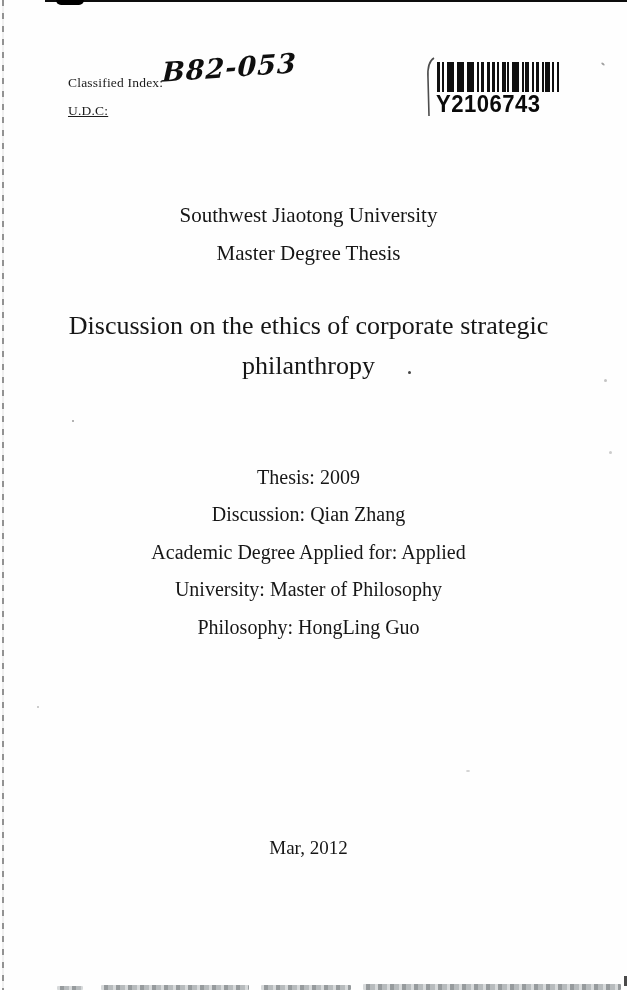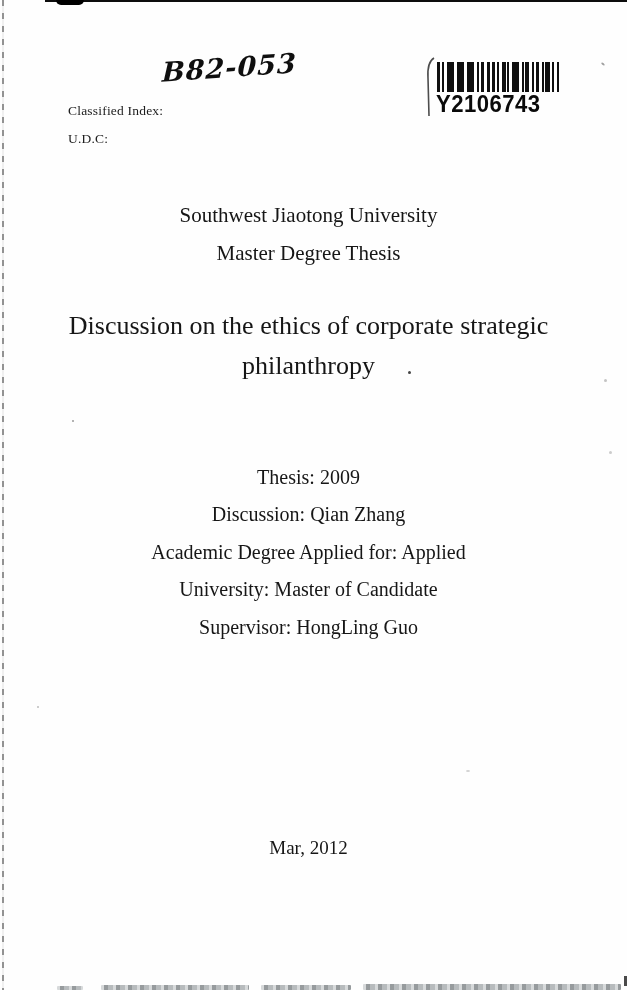--- a/index.html
+++ b/index.html
@@ -42,7 +42,7 @@
   
   .meta-label{
     position:absolute;left:68px;
-    font-size:13.5px;letter-spacing:.2px;color:#1c1c1c;margin-top:28px;
+    font-size:13.5px;letter-spacing:.2px;color:#1c1c1c;
   }
   .classified{top:75px;}
   .udc{top:103px;}

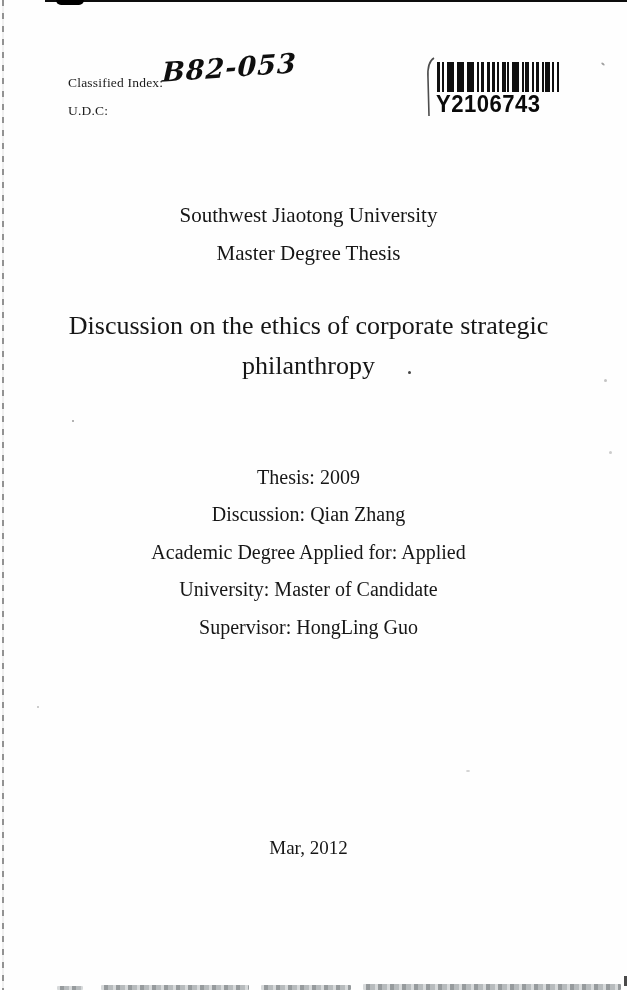--- a/index.html
+++ b/index.html
@@ -45,7 +45,7 @@
     font-size:13.5px;letter-spacing:.2px;color:#1c1c1c;
   }
   .classified{top:75px;}
-  .udc{top:103px;}
+  .udc{top:103px;text-decoration:underline;}
   .handwritten{
     position:absolute;left:162px;top:52px;
     font-family:"DejaVu Serif", serif;

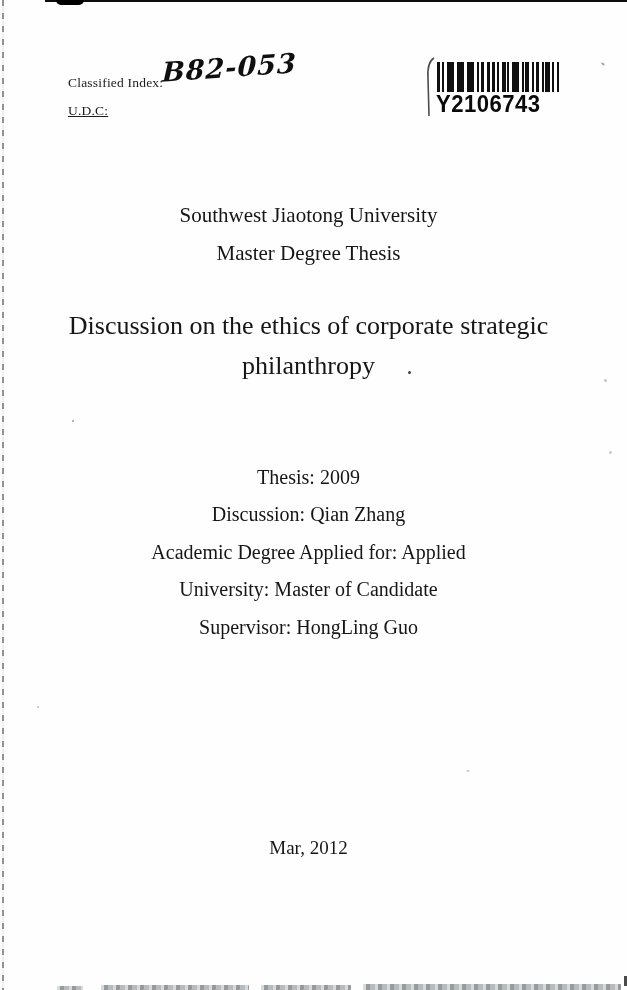--- a/index.html
+++ b/index.html
@@ -132,7 +132,7 @@
   </div>
   <div class="cline detail-line det3">
     <span>University:</span>
-    <span>Master of Candidate</span>
+    <span>Master of Philosophy</span>
   </div>
   <div class="cline detail-line det4">
     <span>Supervisor:</span>

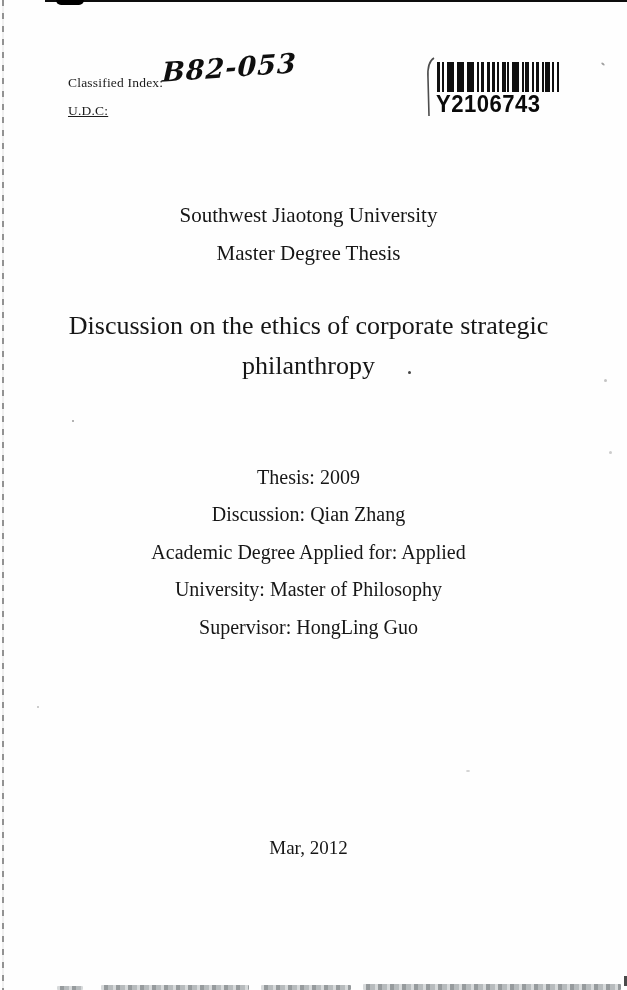--- a/index.html
+++ b/index.html
@@ -135,7 +135,7 @@
     <span>Master of Philosophy</span>
   </div>
   <div class="cline detail-line det4">
-    <span>Supervisor:</span>
+    <span>Philosophy:</span>
     <span>HongLing Guo</span>
   </div>
 

